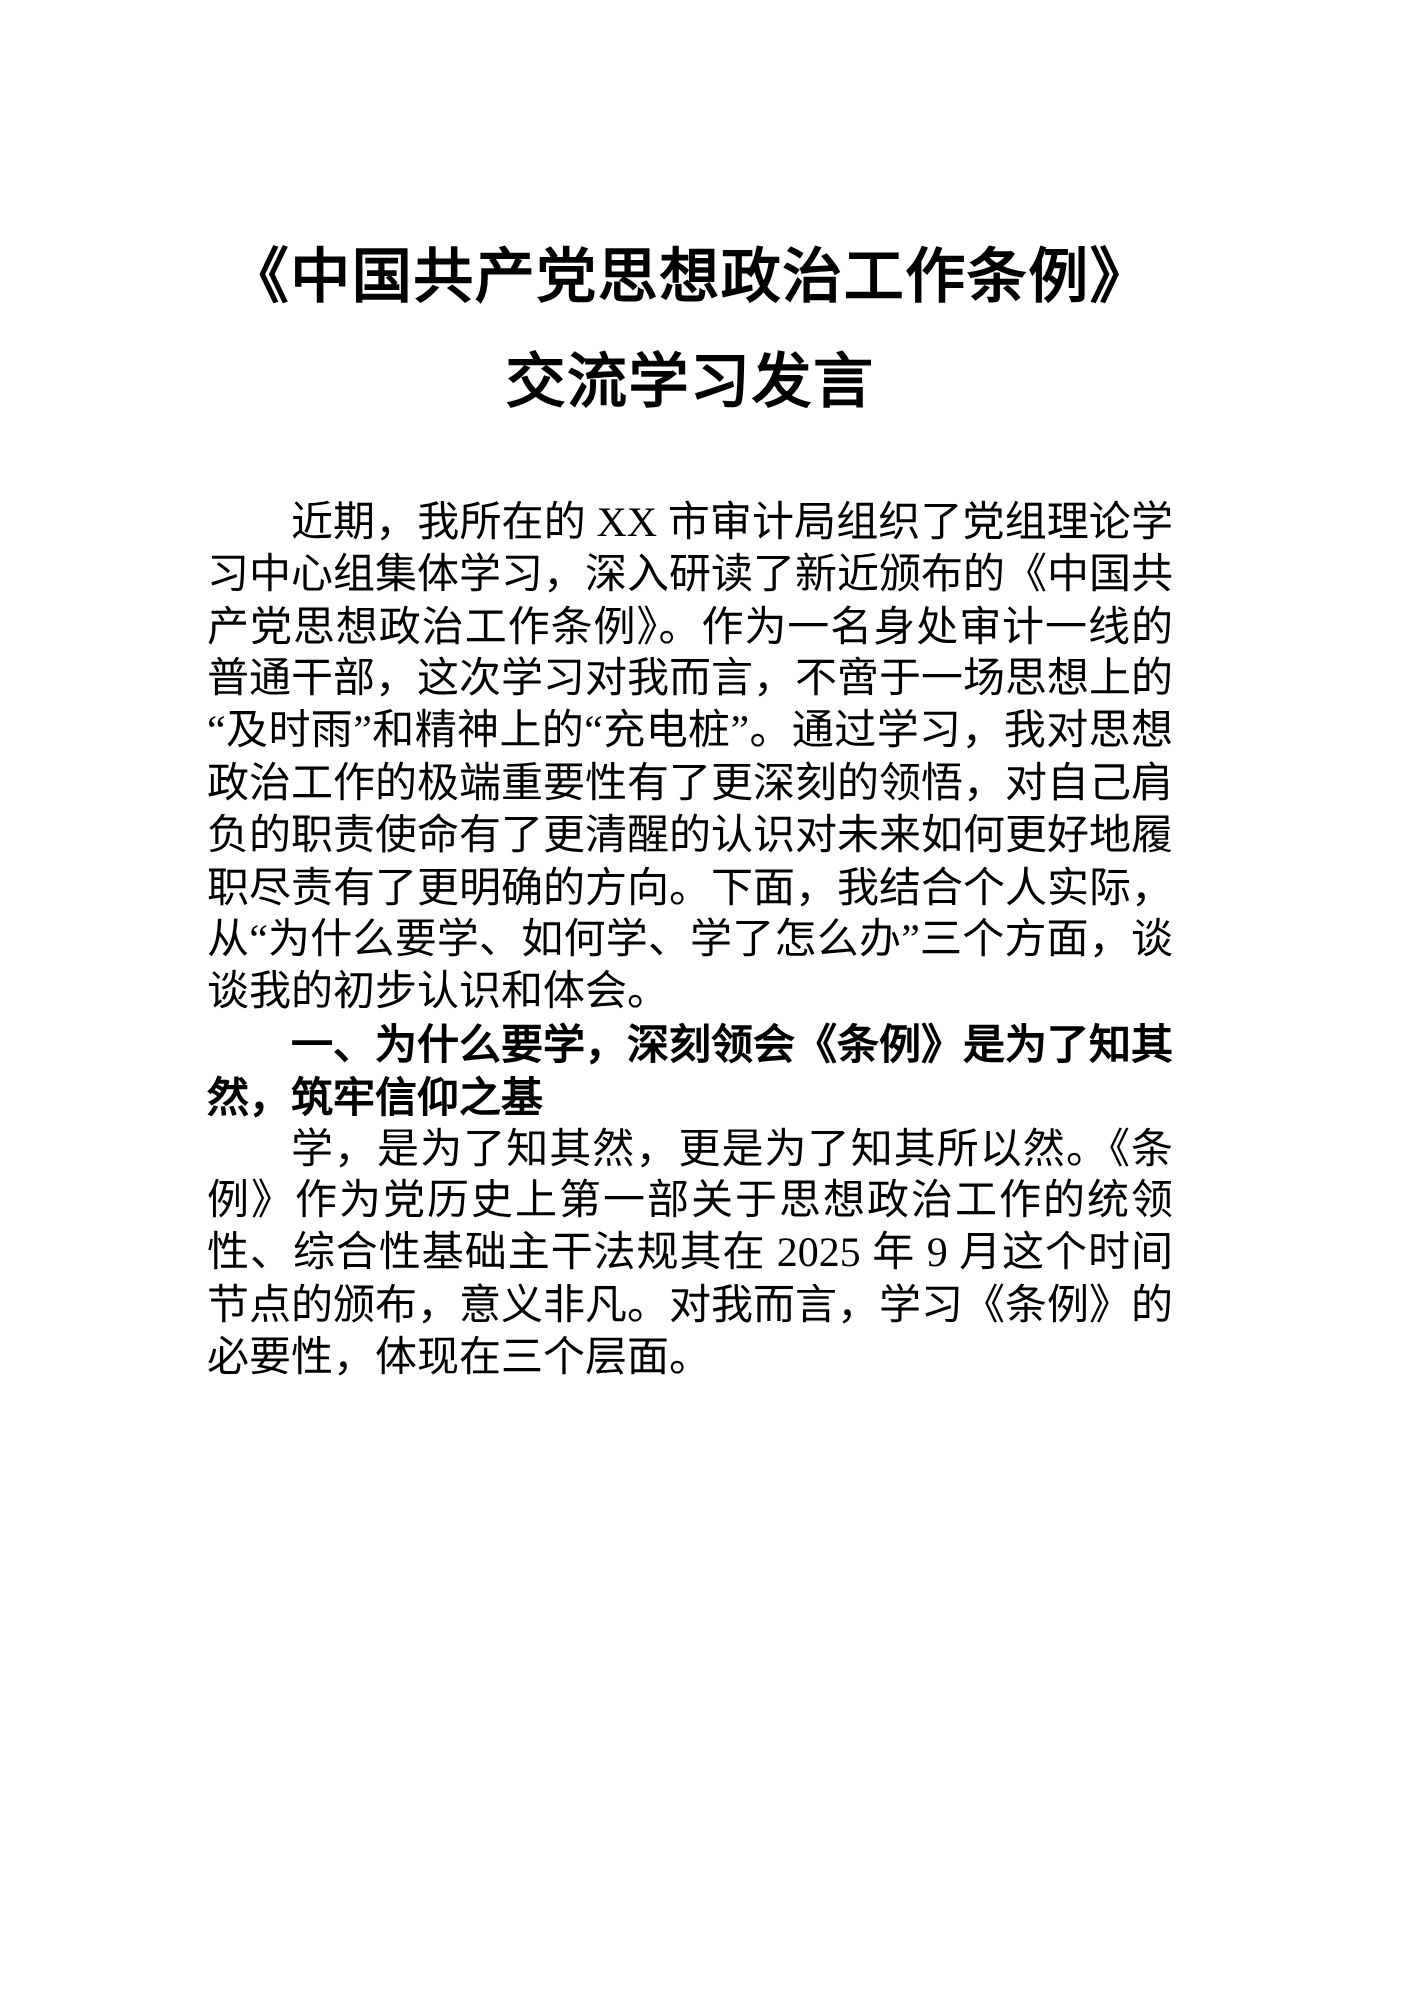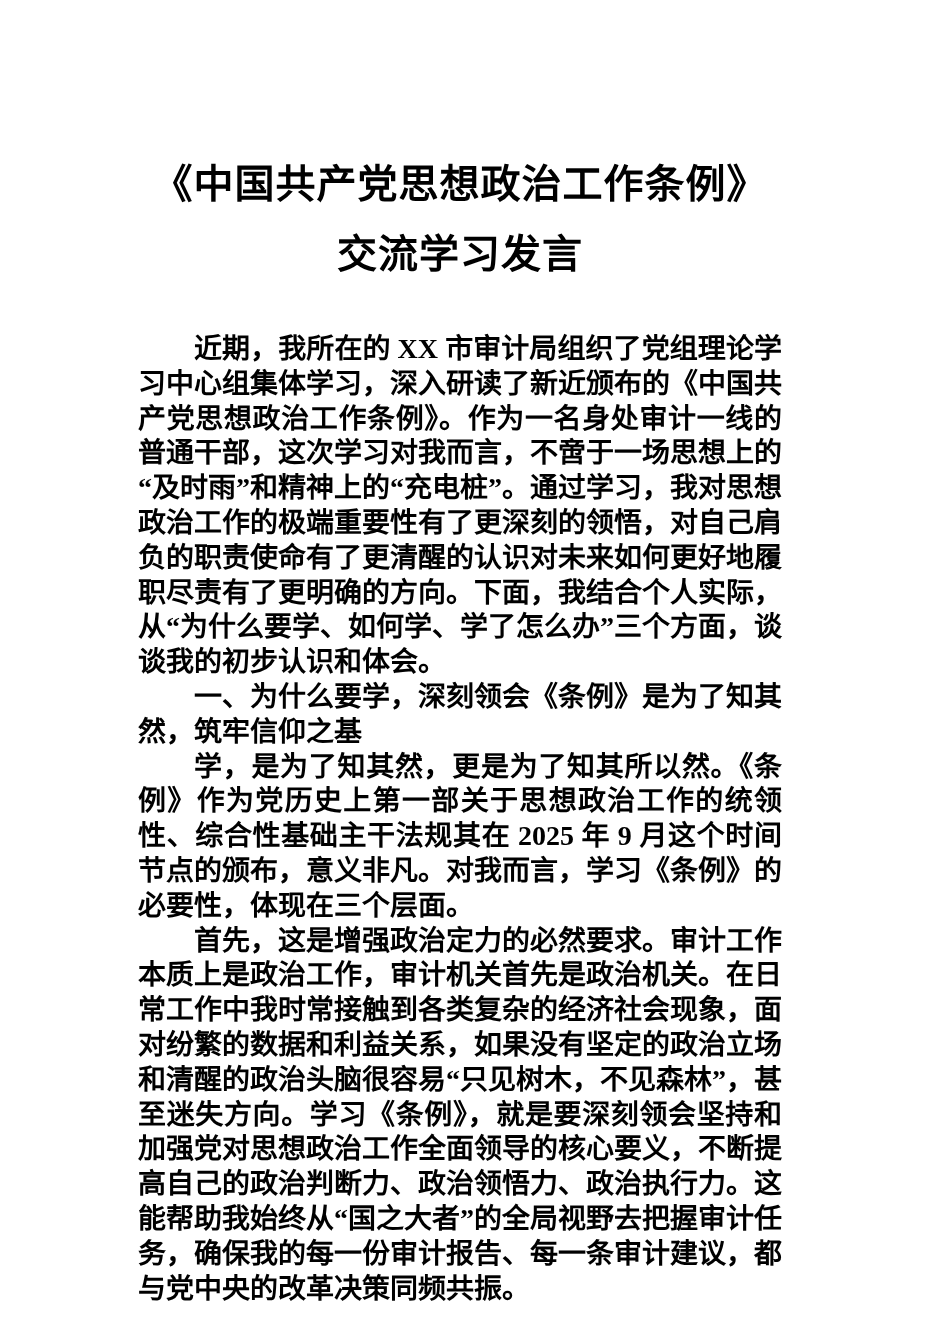--- a/index.html
+++ b/index.html
@@ -42,7 +42,7 @@
   }
   p.body-para {
     font-family: "Liberation Serif", "DejaVu Serif", serif;
-    font-weight: bold;
+    font-weight: normal;
   }
   p.heading-para {
     font-family: "Liberation Sans", "DejaVu Sans", sans-serif;

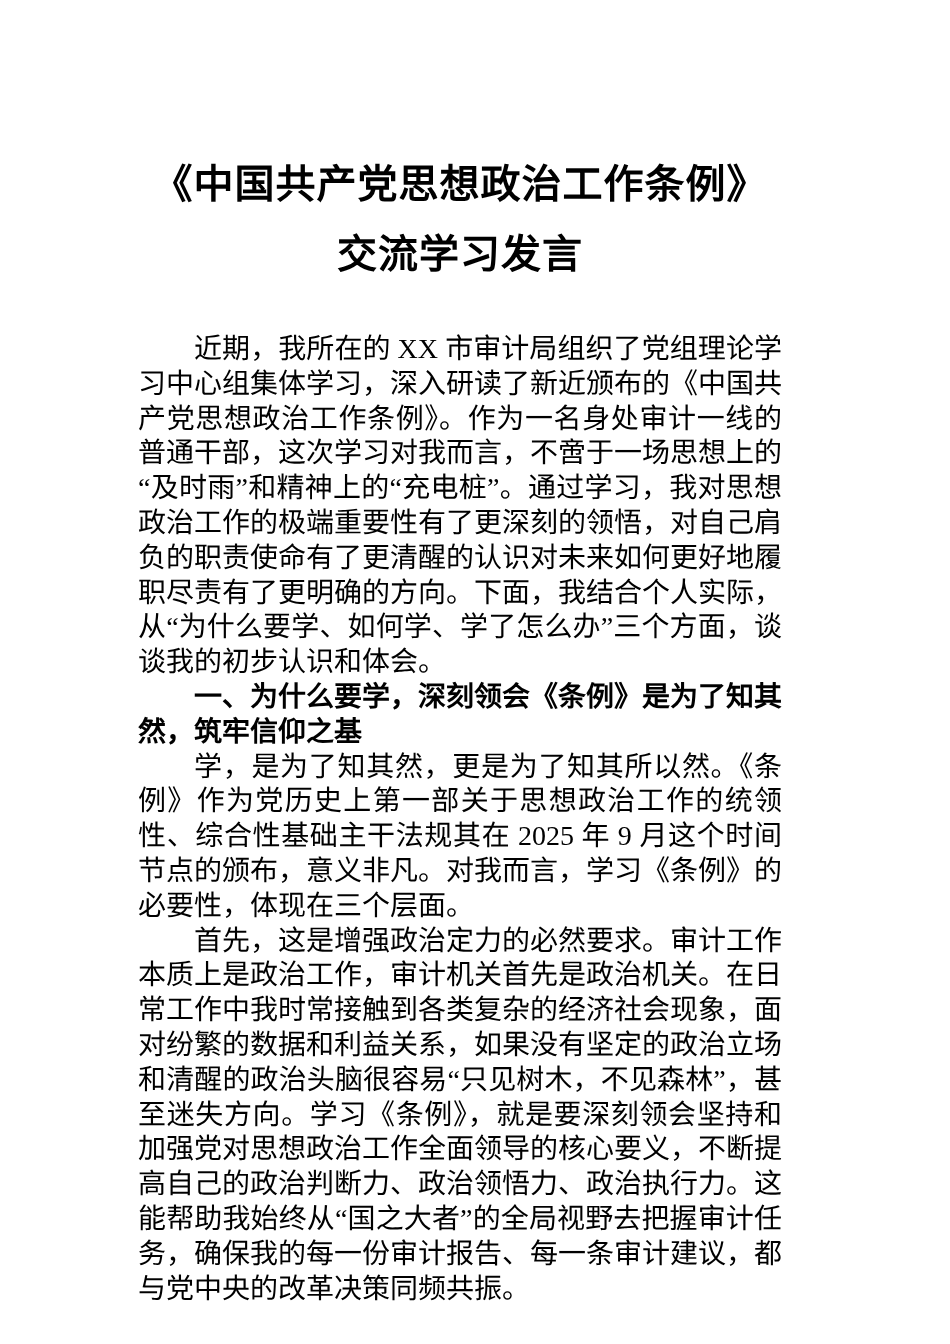--- a/index.html
+++ b/index.html
@@ -59,7 +59,6 @@
     <p class="body-para">近期，我所在的 XX 市审计局组织了党组理论学习中心组集体学习，深入研读了新近颁布的《中国共产党思想政治工作条例》。作为一名身处审计一线的普通干部，这次学习对我而言，不啻于一场思想上的“及时雨”和精神上的“充电桩”。通过学习，我对思想政治工作的极端重要性有了更深刻的领悟，对自己肩负的职责使命有了更清醒的认识对未来如何更好地履职尽责有了更明确的方向。下面，我结合个人实际，从“为什么要学、如何学、学了怎么办”三个方面，谈谈我的初步认识和体会。</p>
     <p class="heading-para">一、为什么要学，深刻领会《条例》是为了知其然，筑牢信仰之基</p>
     <p class="body-para">学，是为了知其然，更是为了知其所以然。《条例》作为党历史上第一部关于思想政治工作的统领性、综合性基础主干法规其在 2025 年 9 月这个时间节点的颁布，意义非凡。对我而言，学习《条例》的必要性，体现在三个层面。</p>
-    <p class="body-para">首先，这是增强政治定力的必然要求。审计工作本质上是政治工作，审计机关首先是政治机关。在日常工作中我时常接触到各类复杂的经济社会现象，面对纷繁的数据和利益关系，如果没有坚定的政治立场和清醒的政治头脑很容易“只见树木，不见森林”，甚至迷失方向。学习《条例》，就是要深刻领会坚持和加强党对思想政治工作全面领导的核心要义，不断提高自己的政治判断力、政治领悟力、政治执行力。这能帮助我始终从“国之大者”的全局视野去把握审计任务，确保我的每一份审计报告、每一条审计建议，都与党中央的改革决策同频共振。</p>
   </div>
 </div>
 

